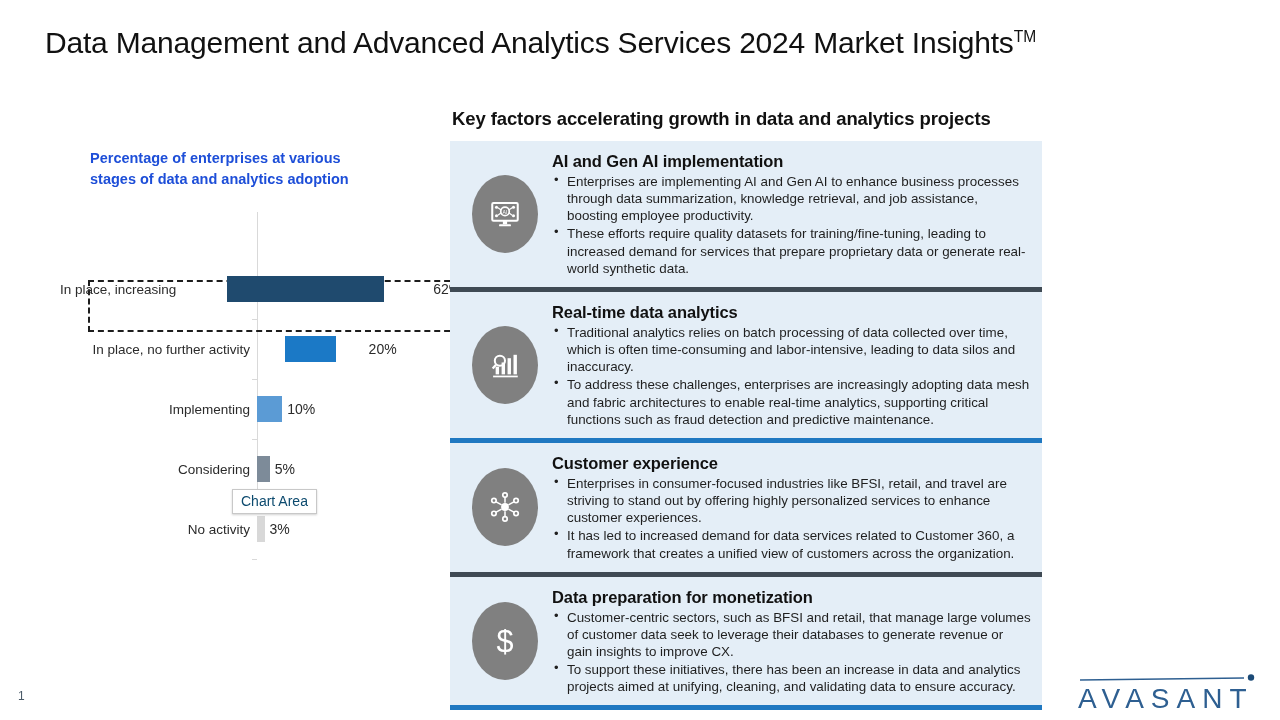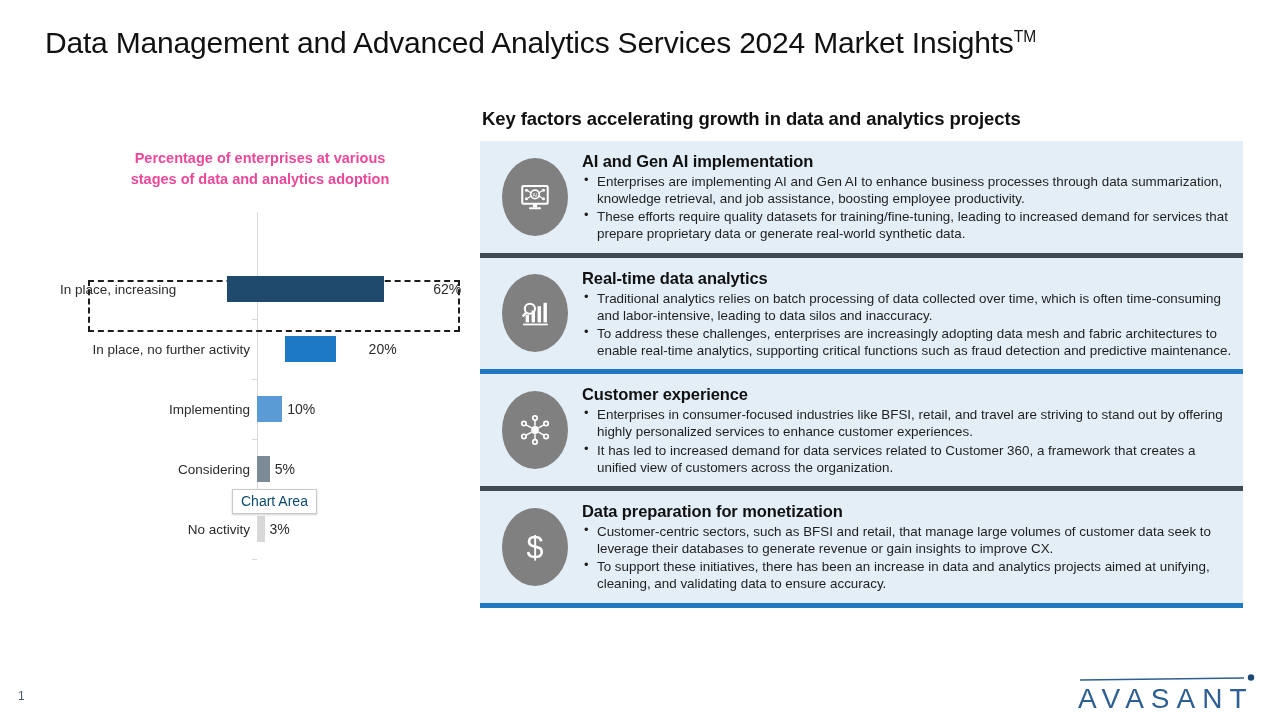--- a/index.html
+++ b/index.html
@@ -127,9 +127,9 @@
   
   .factors {
     position: absolute;
-    left: 480px;
+    left: 450px;
     top: 108px;
-    width: 763px;
+    width: 592px;
   }
   .factors-heading {
     font-size: 18.5px;

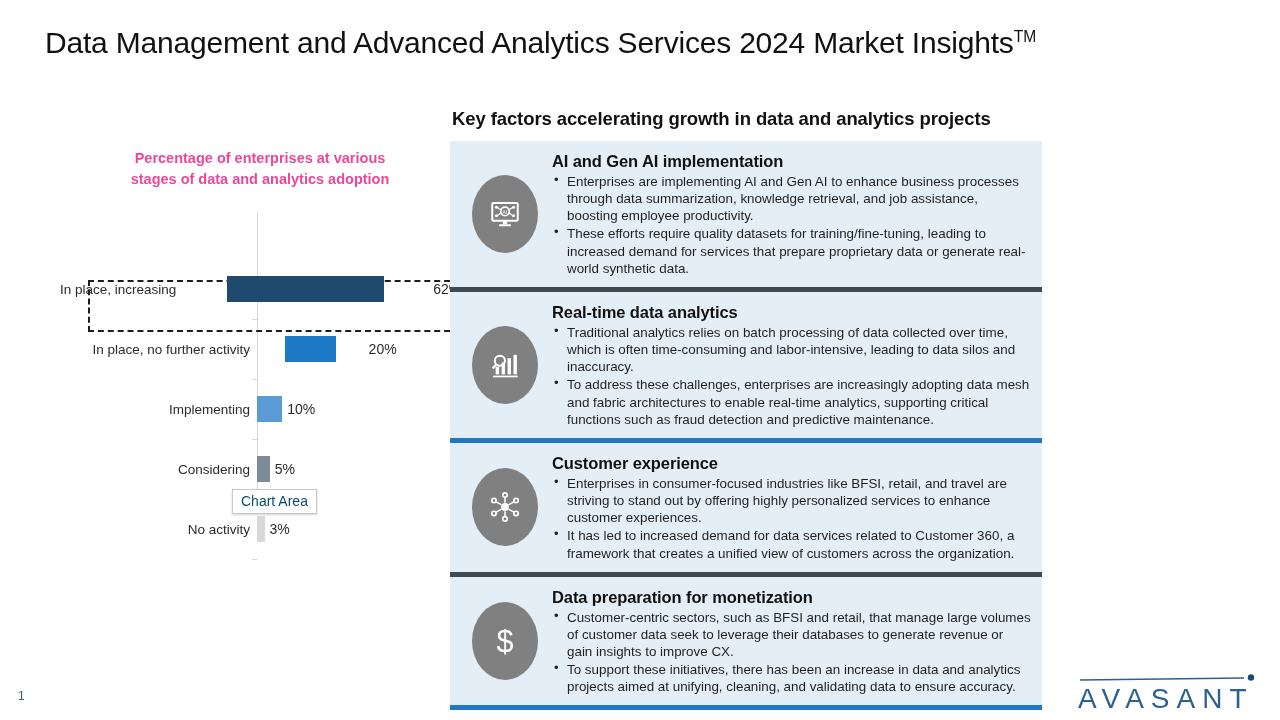--- a/index.html
+++ b/index.html
@@ -42,10 +42,9 @@
     height: 380px;
   }
   .chart-title {
-    text-align: center;
     font-size: 14.5px;
     font-weight: bold;
-    color: #ec4899;
+    color: #1d4ed8;
     line-height: 1.45;
     width: 340px;
     margin: 0 auto;

